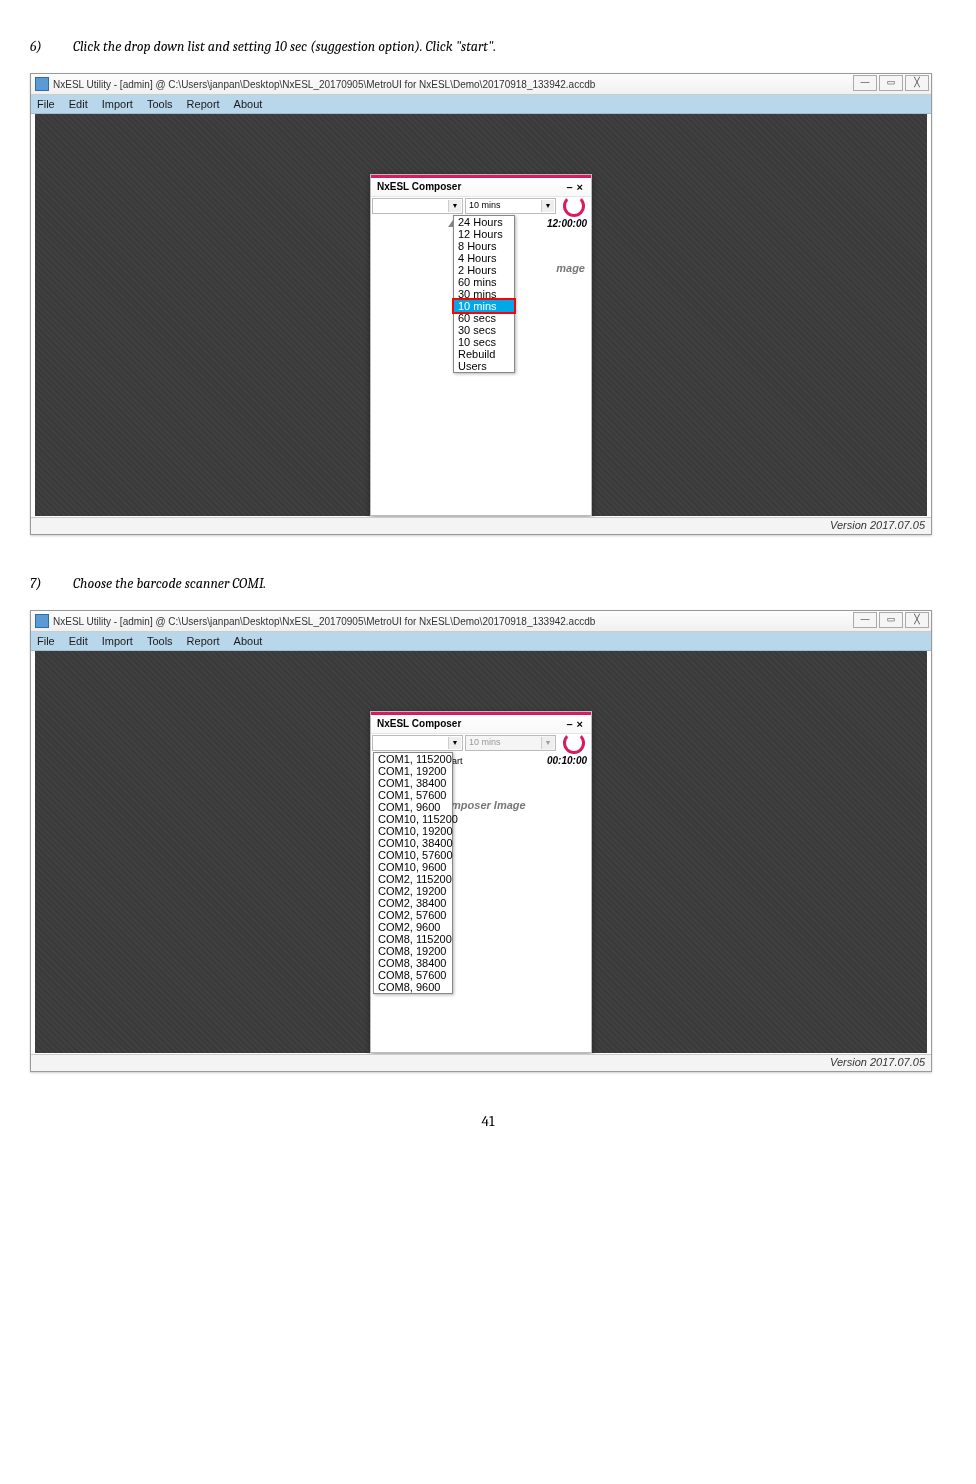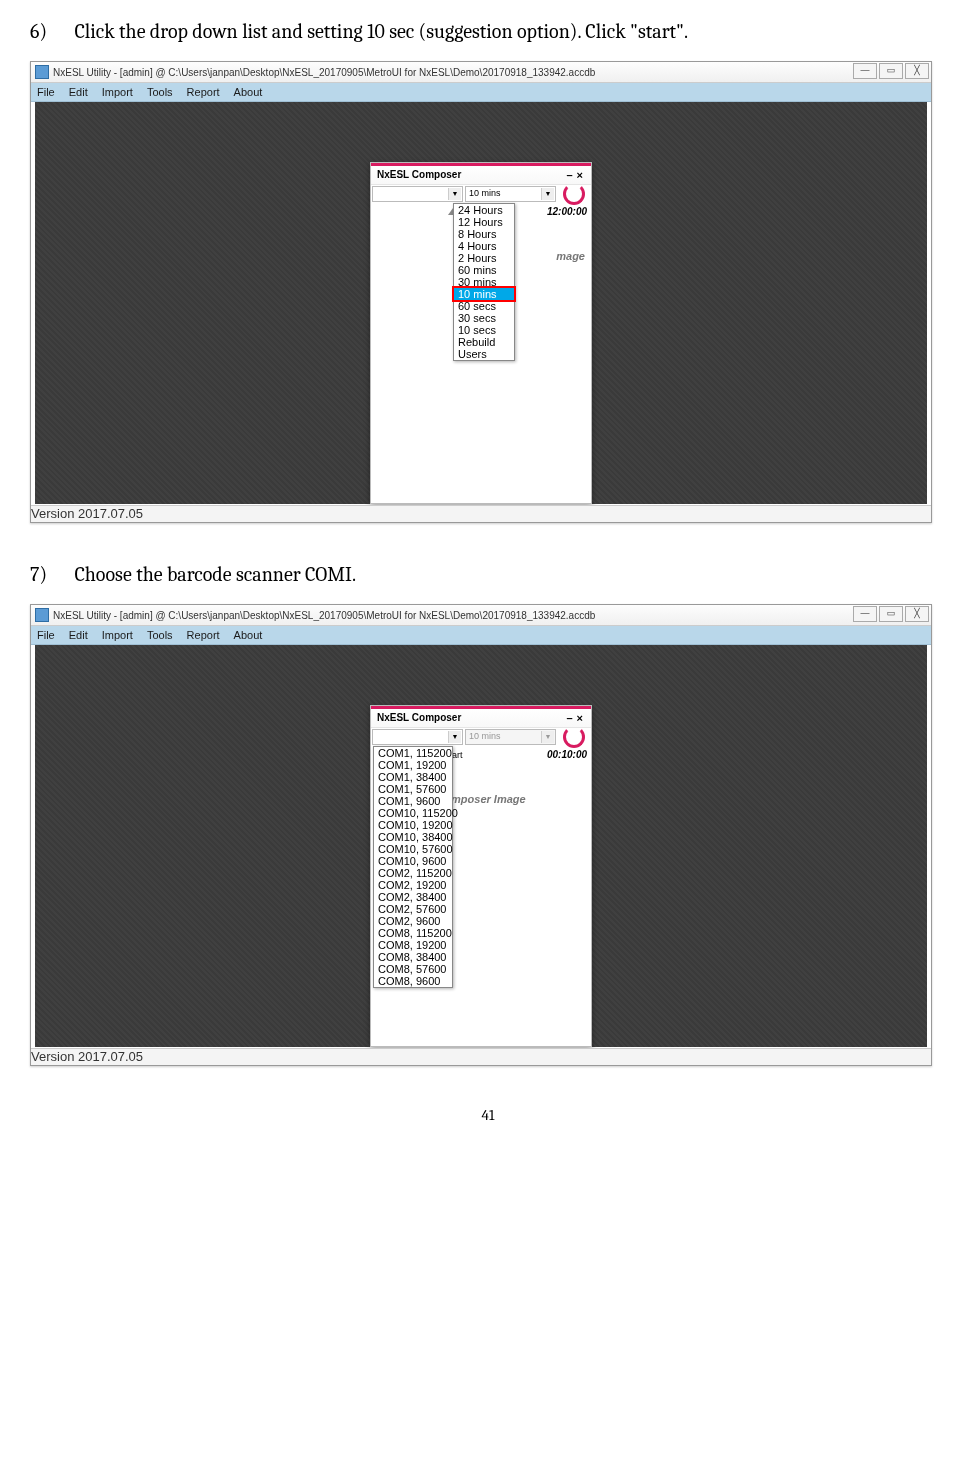--- a/index.html
+++ b/index.html
@@ -11,8 +11,9 @@
     width: 916px;
   }
   .step {
-    font-size: 20px;
-    margin: 0 0 18px 0;
+    font-size: 14px;
+    margin: 18px 0 18px 0;
+    font-style: italic;
   }
   .step-num {
     display: inline-block;

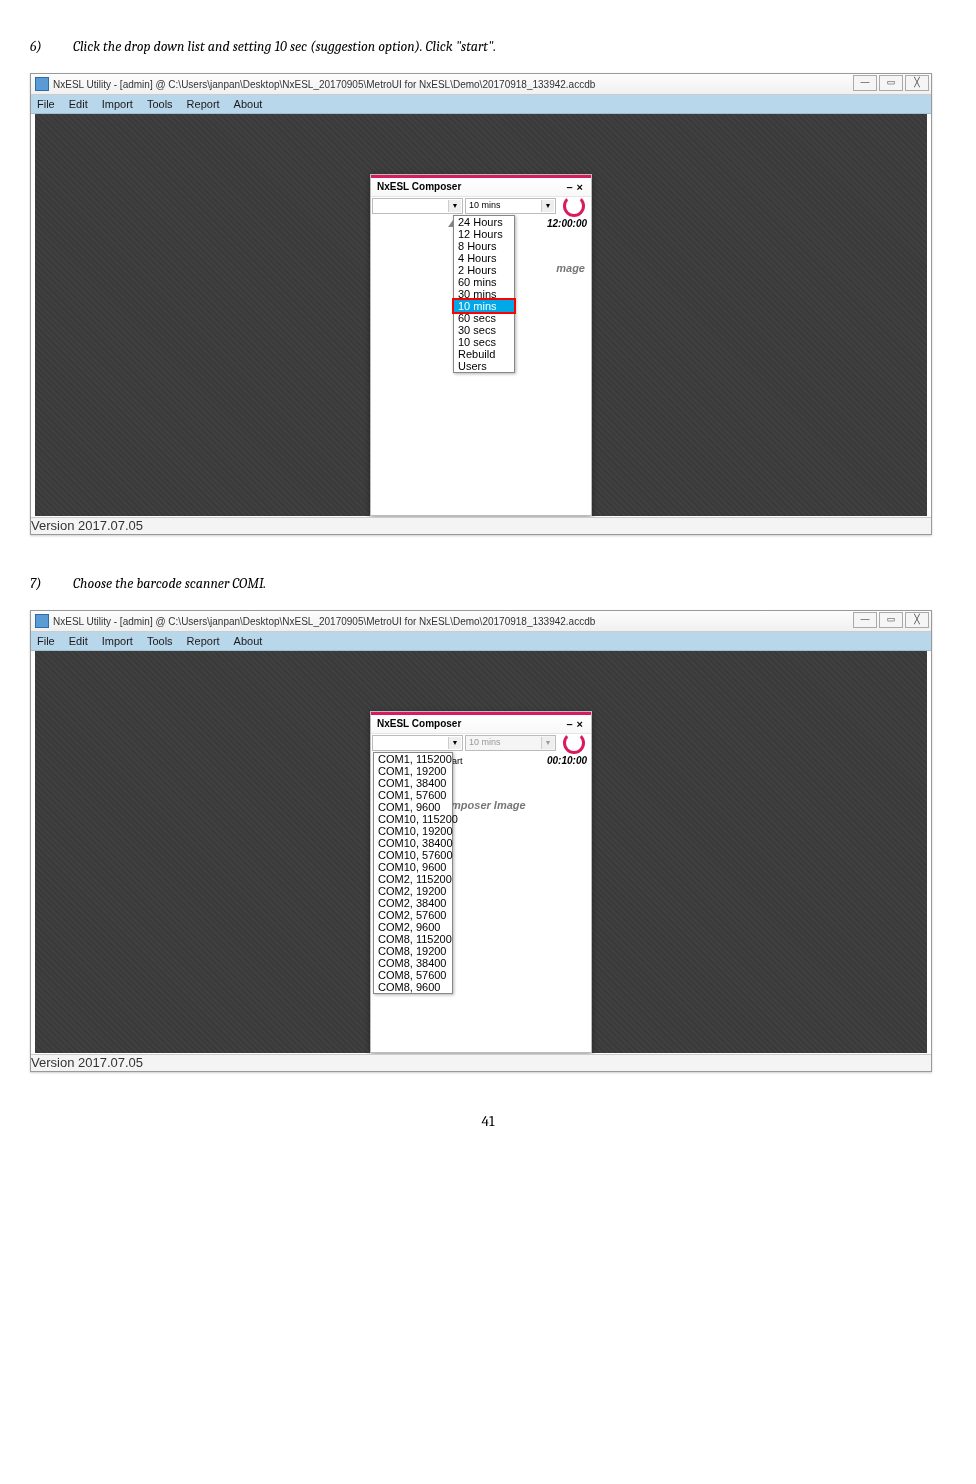--- a/index.html
+++ b/index.html
@@ -89,10 +89,12 @@
     height: 16px;
     background: #f4f4f4;
     border-top: 1px solid #ccc;
-    font-size: 13px;
+    font-size: 11px;
     color: #333;
+    text-align: right;
     padding-right: 6px;
     line-height: 15px;
+    font-style: italic;
   }
 
   .composer {

